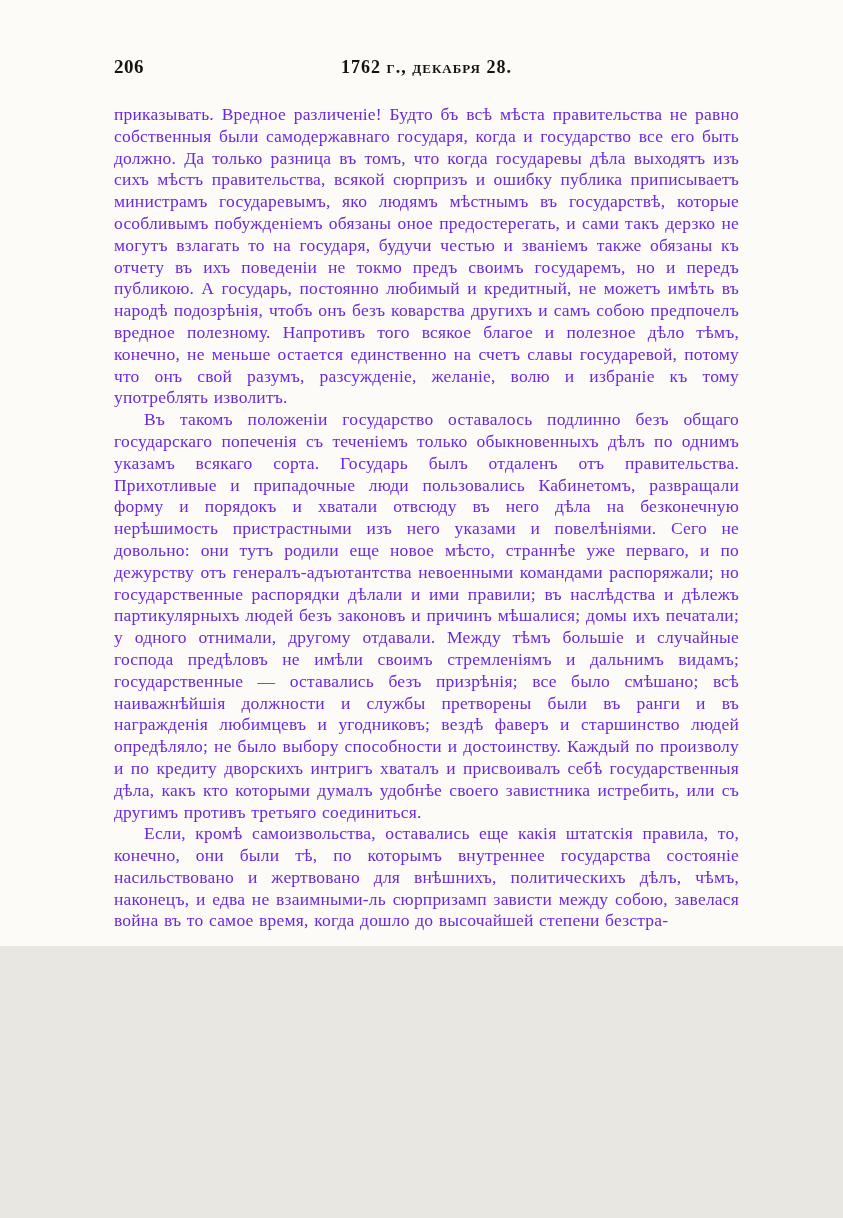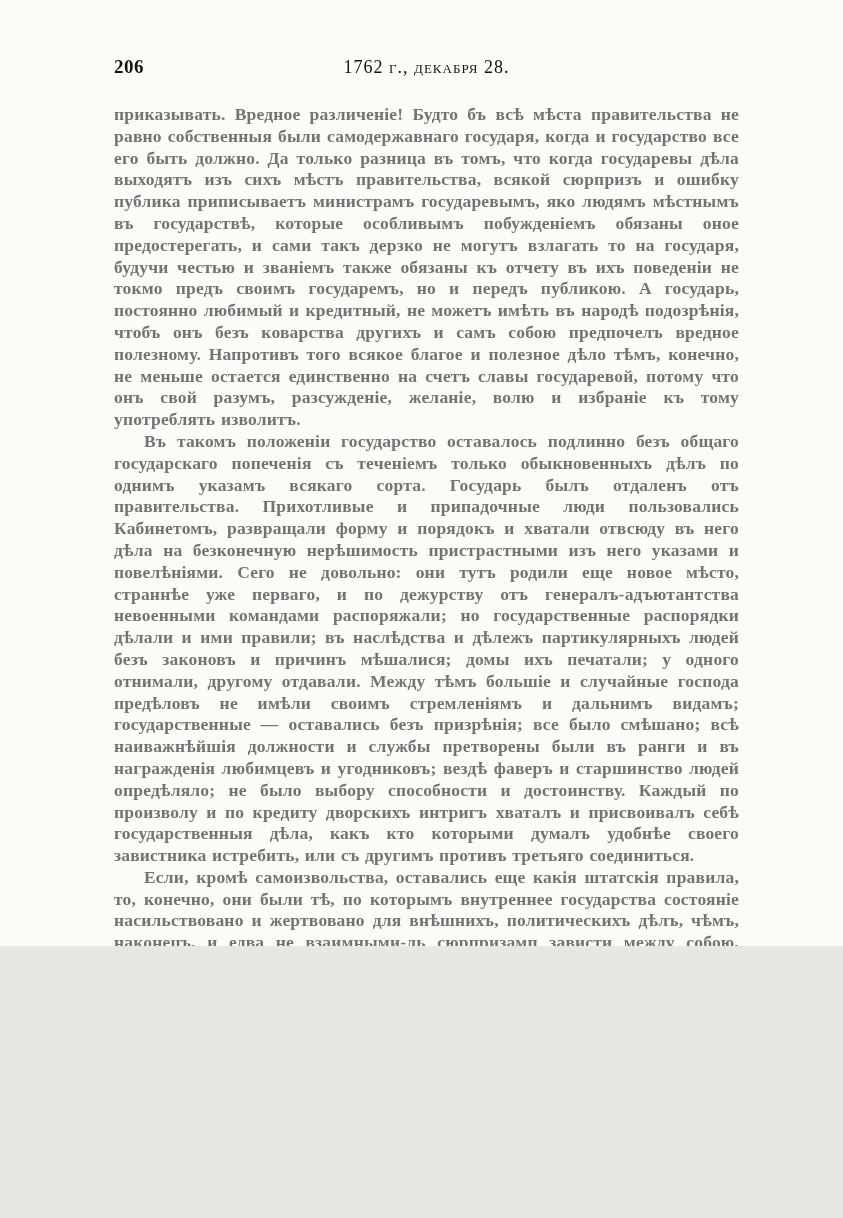--- a/index.html
+++ b/index.html
@@ -35,7 +35,7 @@
     flex: 1 1 auto;
     text-align: center;
     font-size: 18px;
-    font-weight: normal;
+    font-weight: bold;
     font-variant: small-caps;
     letter-spacing: 1px;
     

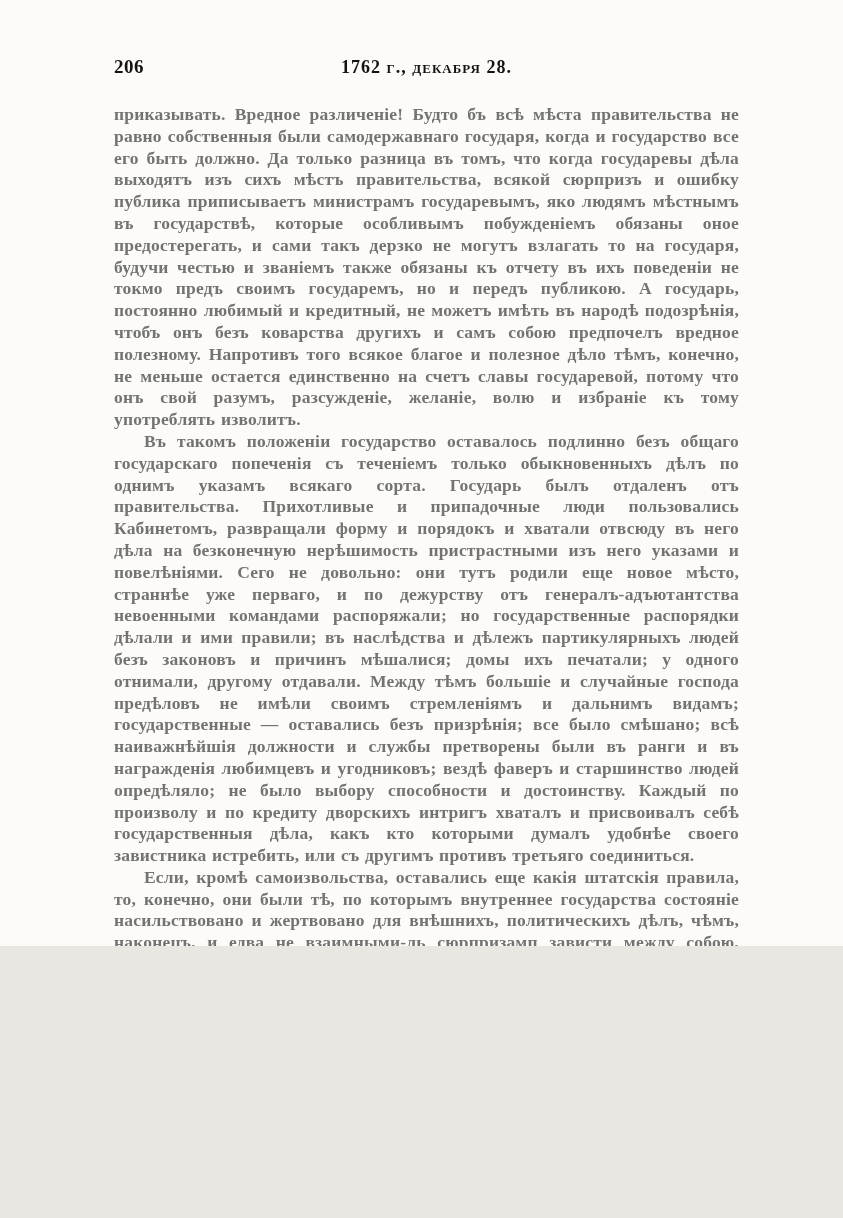--- a/index.html
+++ b/index.html
@@ -47,8 +47,8 @@
     text-align: justify;
     letter-spacing: 0.2px;
     word-spacing: 1px;
-    font-weight: bold;
-    color: #737373;
+    font-weight: normal;
+    color: #6d28d9;
   }
   .body-text p {
     margin: 0;

